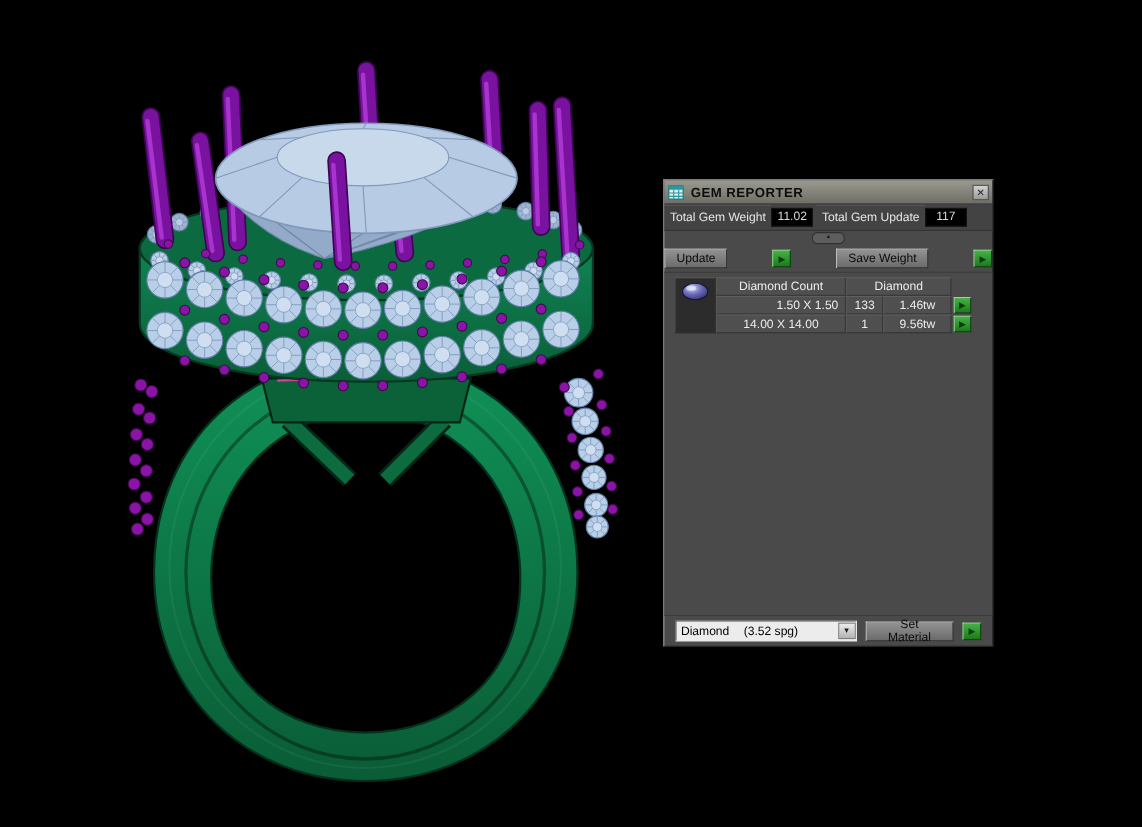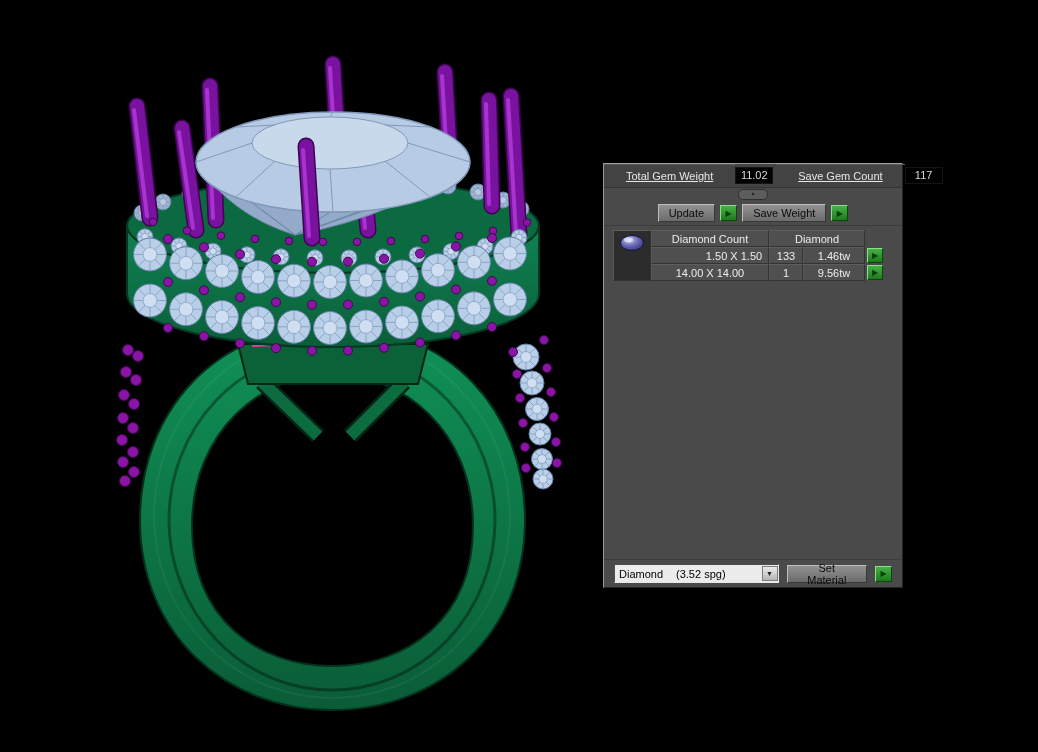--- a/index.html
+++ b/index.html
@@ -366,6 +366,15 @@
 
   <div class="panel">
 
+    <div class="titlebar">
+      <svg class="ticon" viewBox="0 0 16 14">
+        <rect x="1" y="1" width="13" height="12" fill="#dff0ec" stroke="#1f6f7a"></rect>
+        <rect x="1" y="1" width="13" height="3.5" fill="#2a96a0"></rect>
+        <path d="M1 7.5 H14 M1 10.5 H14 M5.5 4.5 V13 M10 4.5 V13" stroke="#2a96a0" stroke-width="1" fill="none"></path>
+      </svg>
+      <span class="title">GEM REPORTER</span>
+      <span class="closebtn">✕</span>
+    </div>
 
     <div class="stats">
       <span class="stat-label">Total Gem Weight</span>

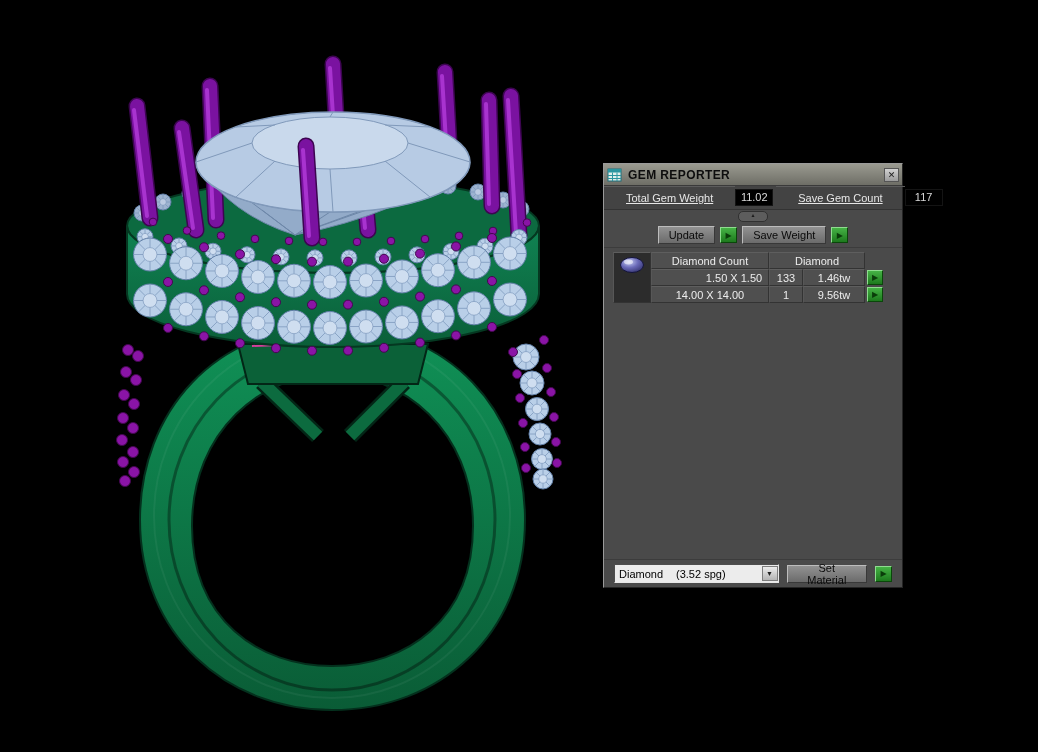--- a/index.html
+++ b/index.html
@@ -21,8 +21,8 @@
             box-sizing:border-box;cursor:default;}
   .stats{height:23px;flex:0 0 23px;display:flex;align-items:center;background:#434343;
          border-bottom:1px solid #333;font-size:11px;color:#e6e6e6;}
-  .stat-label{padding:0 22px;height:100%;display:flex;align-items:center;
-              box-shadow:inset 0 1px 0 #5c5c5c;white-space:nowrap;text-decoration:underline;}
+  .stat-label{padding:0 5px;height:100%;display:flex;align-items:center;
+              box-shadow:inset 0 1px 0 #5c5c5c;white-space:nowrap;}
   .valbox{background:#000;border:1px solid #141414;color:#d9d9d9;font-size:11px;
           height:15px;line-height:15px;padding:0 3px;min-width:30px;text-align:center;
           margin-right:3px;}

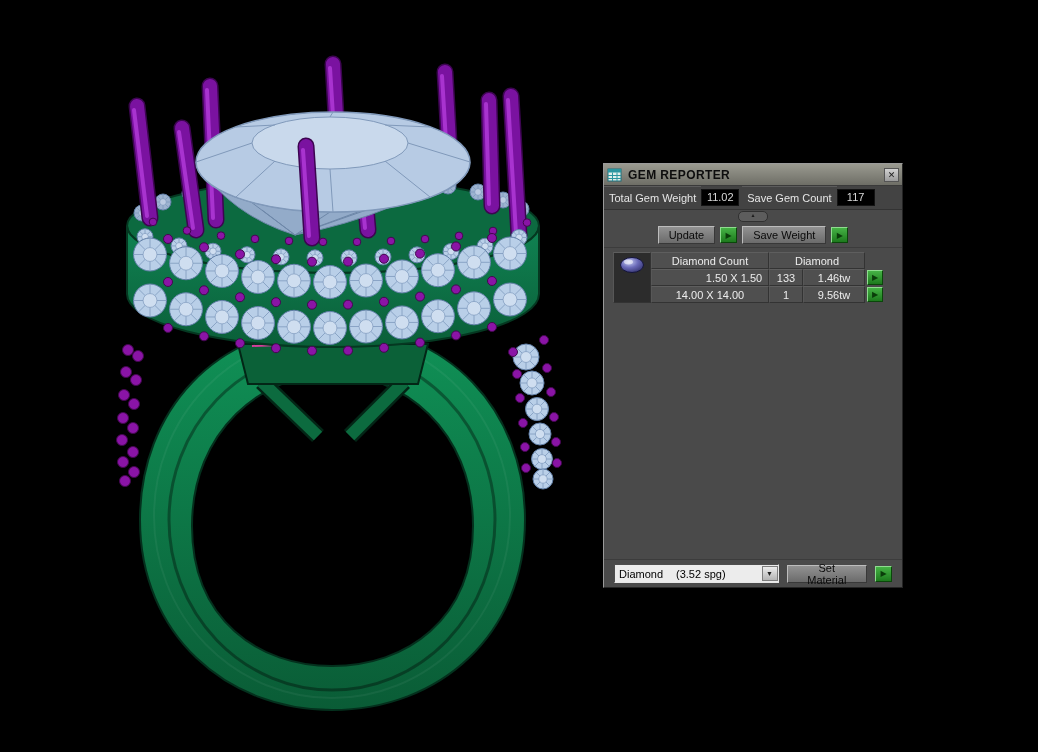--- a/index.html
+++ b/index.html
@@ -379,7 +379,7 @@
     <div class="stats">
       <span class="stat-label">Total Gem Weight</span>
       <span class="valbox">11.02</span>
-      <span class="stat-label">Save Gem Count</span>
+      <span class="stat-label">Total Gem Update</span>
       <span class="valbox">117</span>
     </div>
 

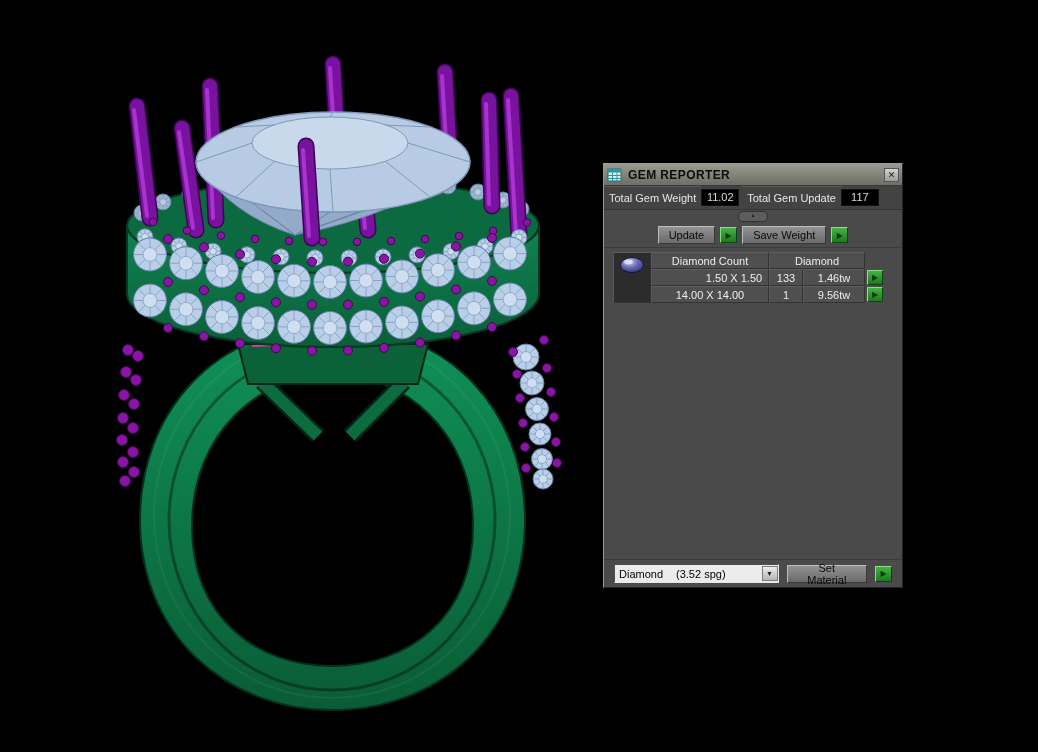--- a/index.html
+++ b/index.html
@@ -29,7 +29,7 @@
   .collapse-strip{height:13px;flex:0 0 13px;display:flex;justify-content:center;align-items:center;}
   .notch{width:28px;height:9px;background:#5d5d5d;border:1px solid #303030;border-radius:5px;
          font-size:6px;line-height:7px;text-align:center;color:#1c1c1c;}
-  .btn-row{height:24px;flex:0 0 24px;display:flex;align-items:center;justify-content:center;gap:5px;}
+  .btn-row{height:24px;flex:0 0 24px;display:flex;align-items:center;justify-content:space-between;gap:5px;}
   .btn{height:18px;background:linear-gradient(#929292,#6b6b6b);border:1px solid;
        border-color:#bdbdbd #383838 #383838 #bdbdbd;color:#0a0a0a;font-size:11px;
        padding:0 10px;display:flex;align-items:center;box-sizing:border-box;}

